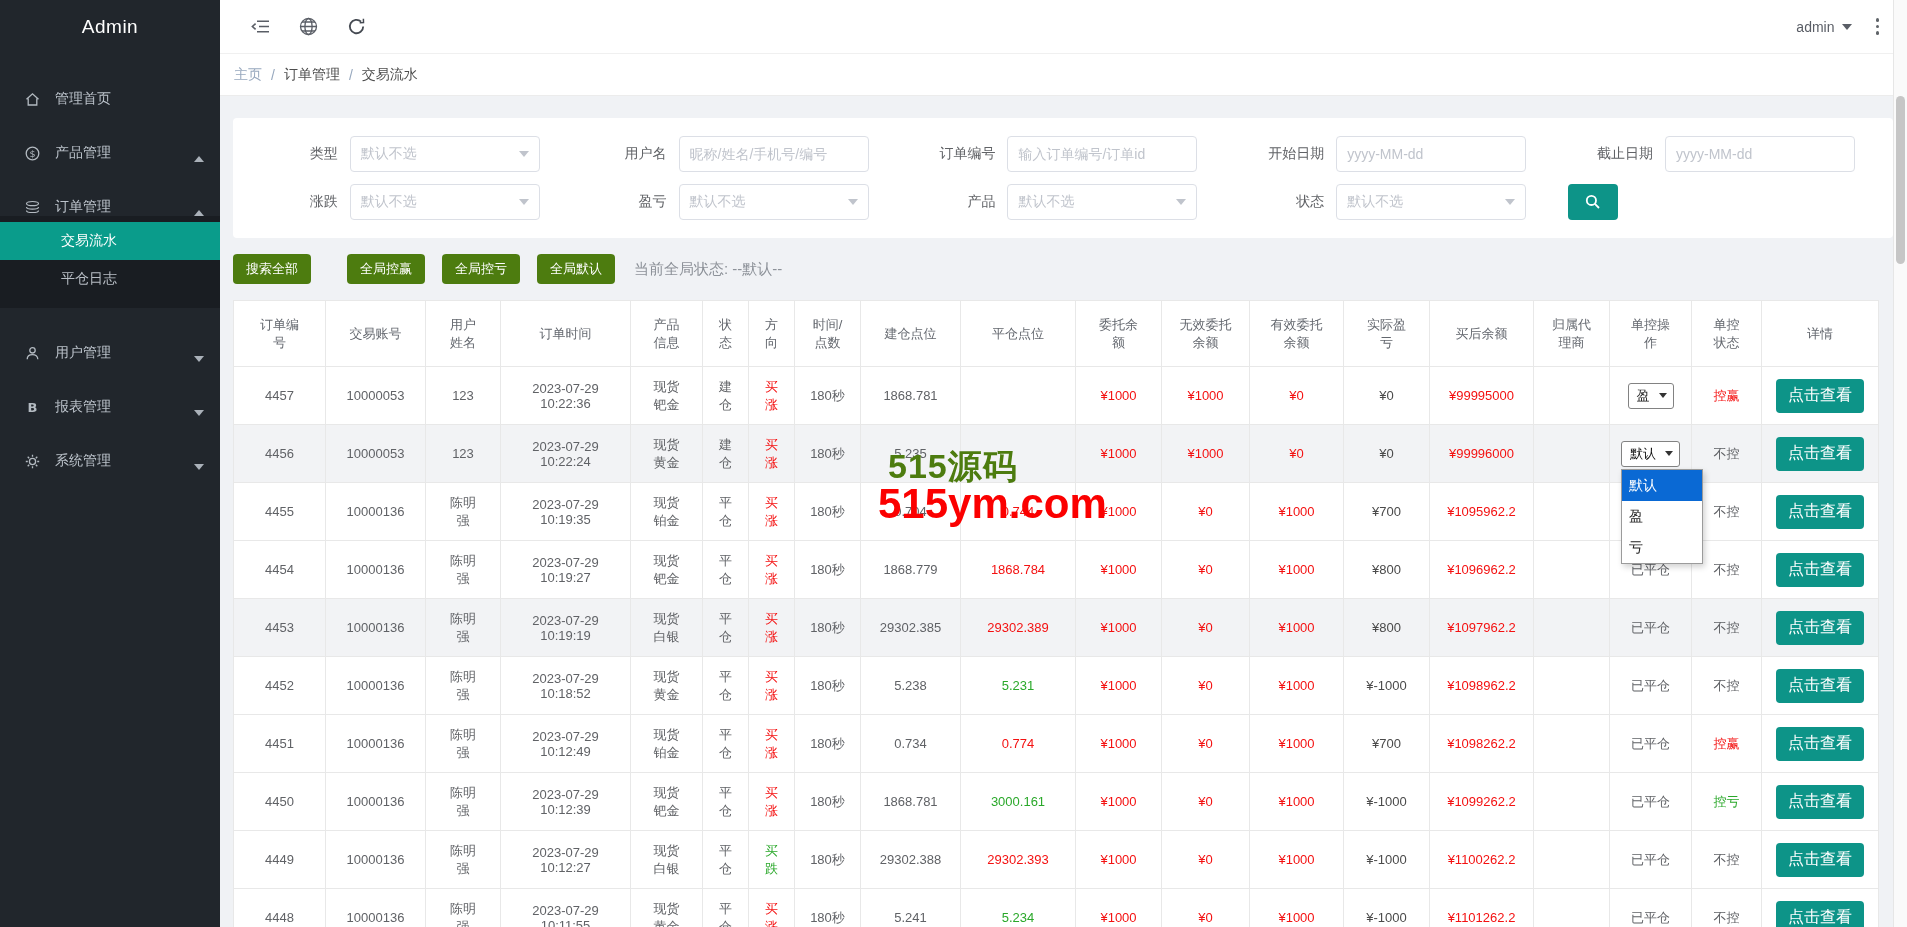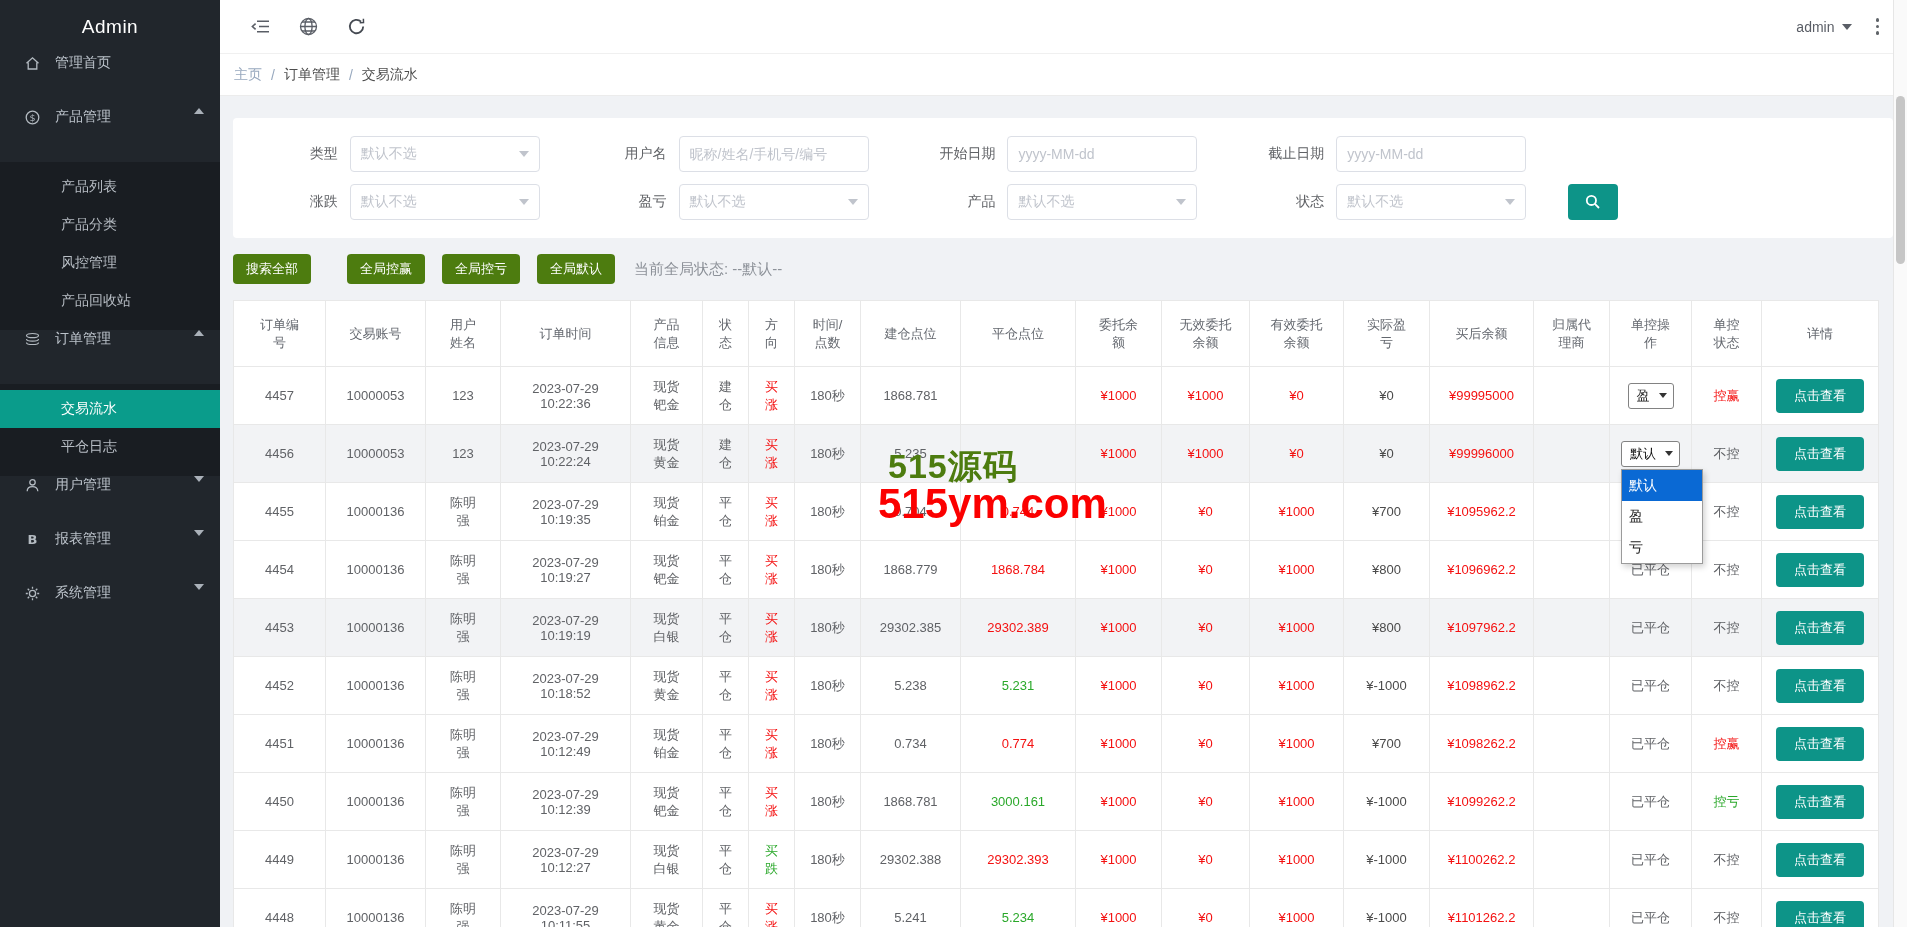--- a/index.html
+++ b/index.html
@@ -13,7 +13,7 @@
     background:#21262c; z-index:10; }
   .app-title { height:54px; display:flex; align-items:center; justify-content:center;
     color:#fff; font-size:19px; letter-spacing:.5px; }
-  .nav-item { height:54px; display:flex; align-items:flex-start; padding:0 16px 0 24px;
+  .nav-item { height:54px; display:flex; align-items:flex-end; padding:0 16px 0 24px;
     color:#bcc3cb; font-size:14px; cursor:pointer; }
   .nav-item .ic { width:18px; height:18px; margin-right:13px; flex:0 0 18px; display:flex; align-items:center; }
   .nav-item .lbl { flex:1; }

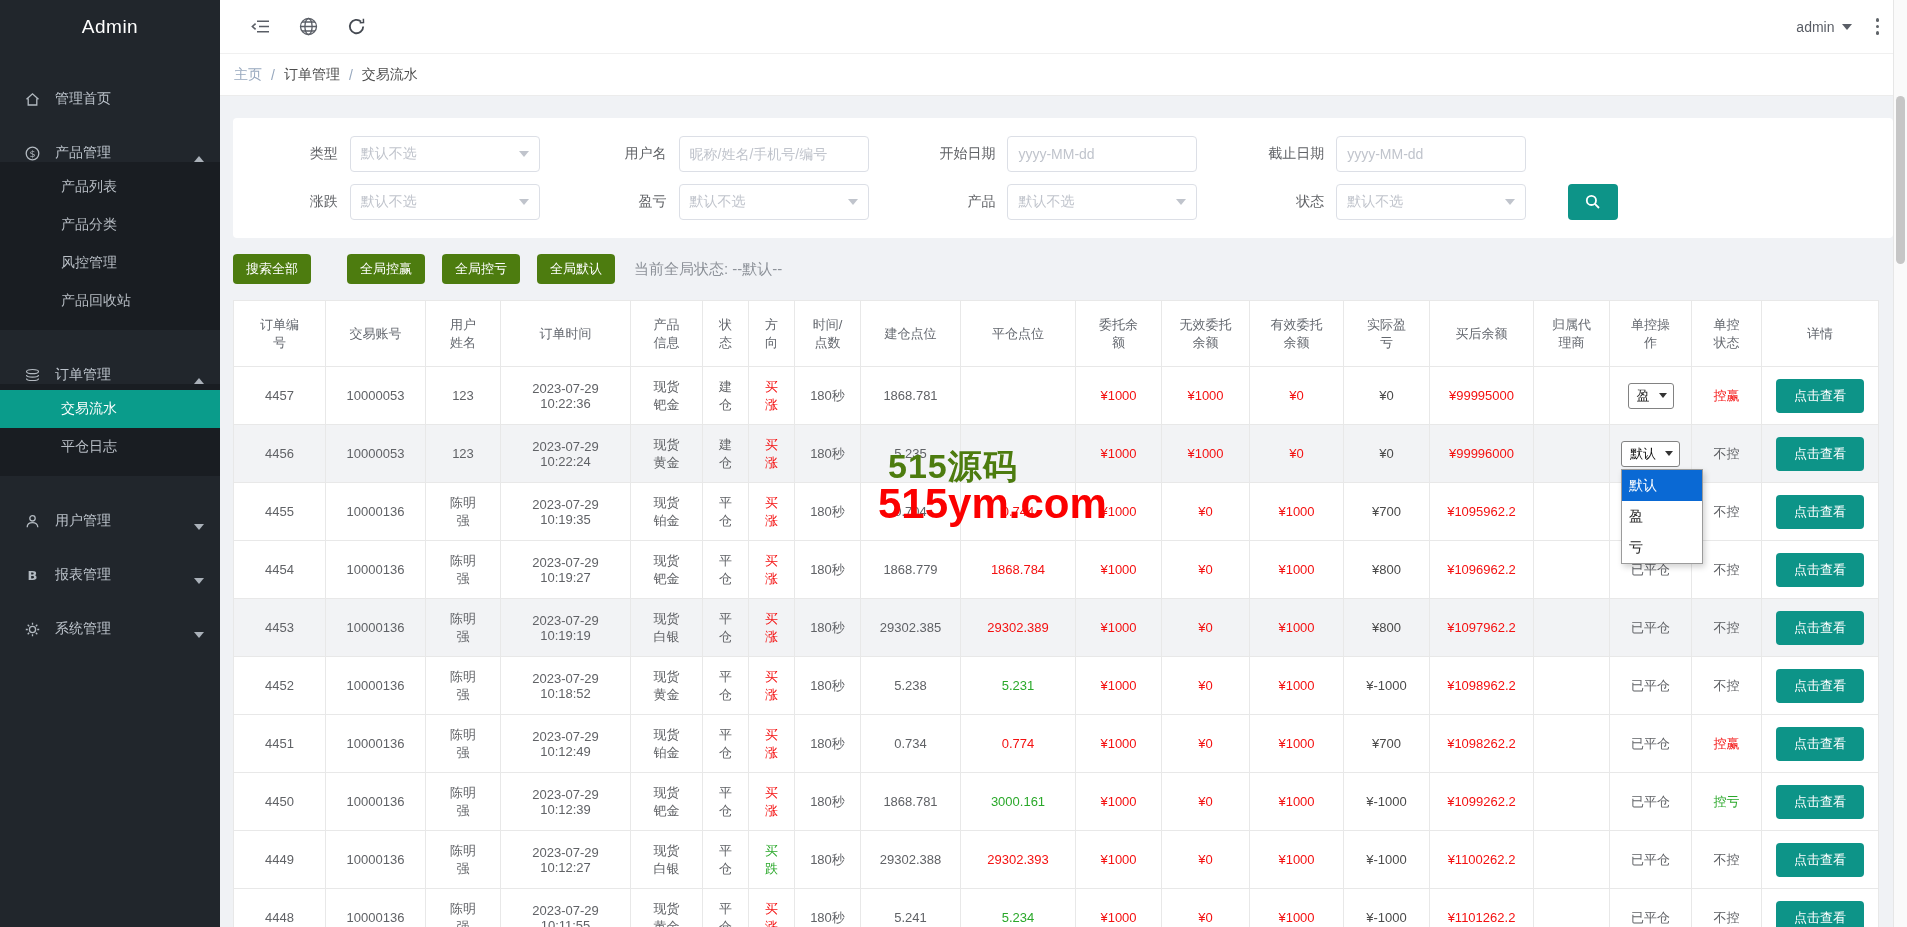--- a/index.html
+++ b/index.html
@@ -237,6 +237,12 @@
             </span>
         </div>
         <div class="f-cell">
+          <span class="f-label">订单编号</span>
+          <span class="f-control">
+              <input class="f-input" placeholder="输入订单编号/订单id" style="">
+            </span>
+        </div>
+        <div class="f-cell">
           <span class="f-label">开始日期</span>
           <span class="f-control">
               <input class="f-input" placeholder="yyyy-MM-dd" style="">

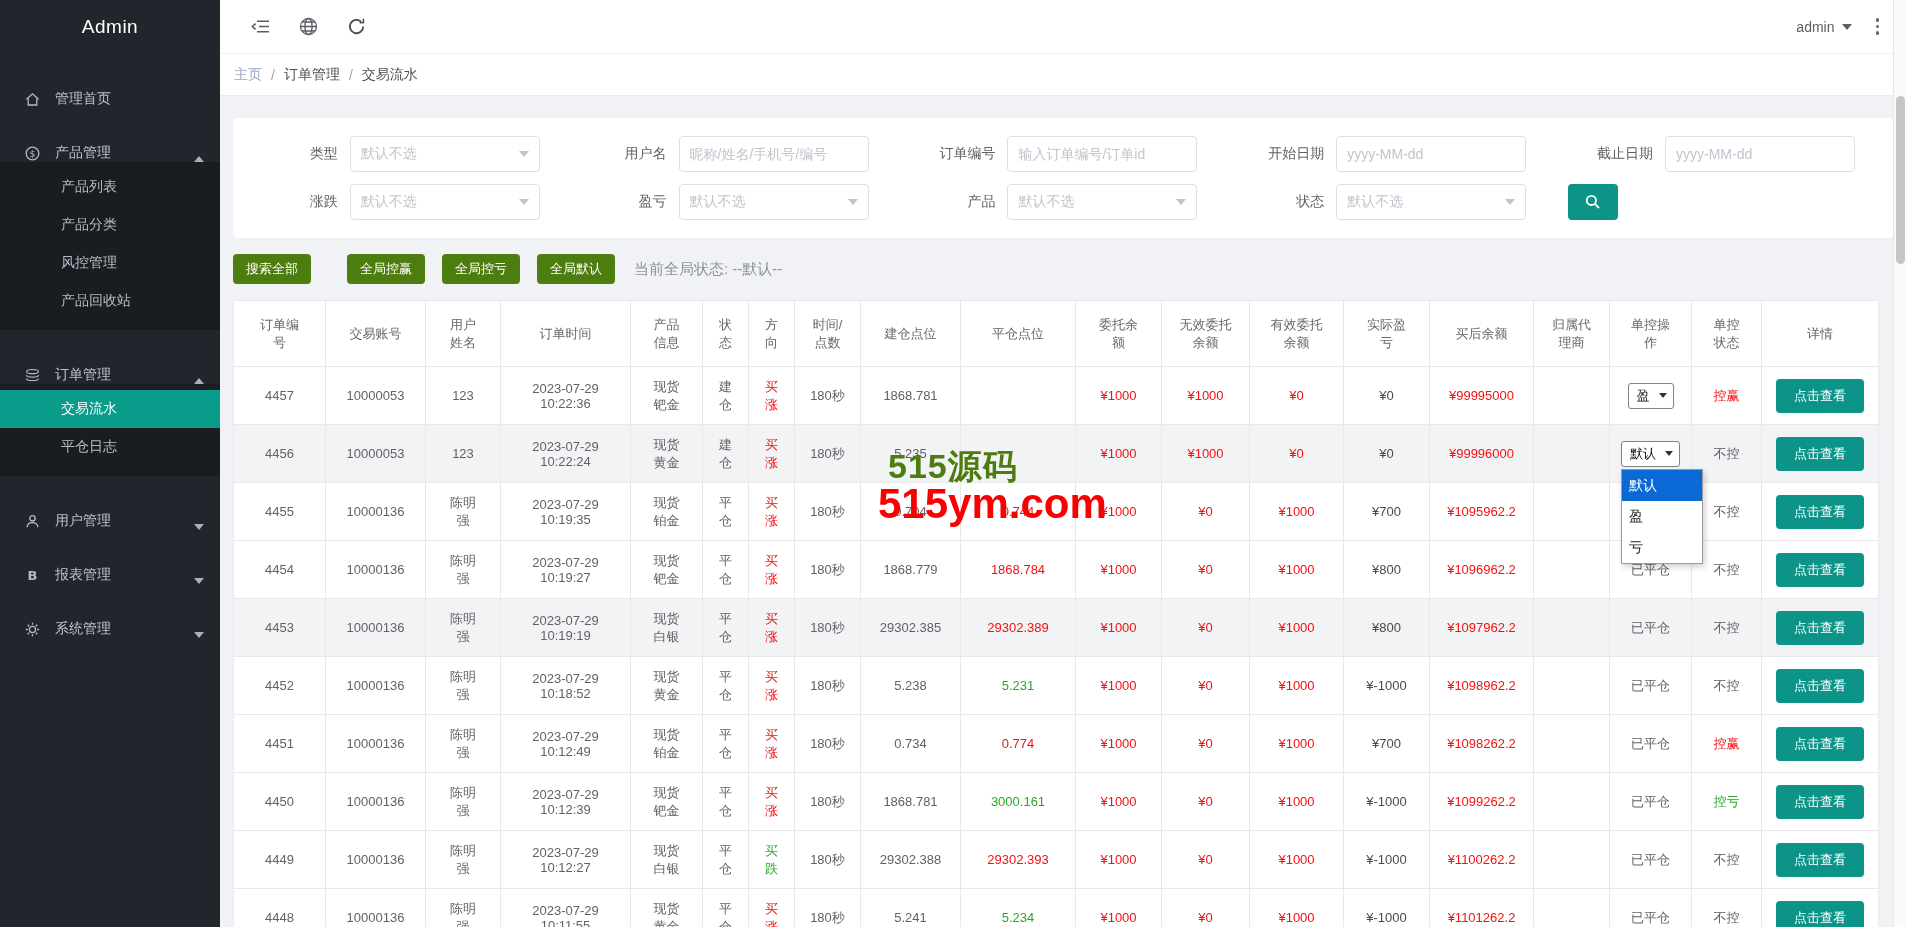--- a/index.html
+++ b/index.html
@@ -122,12 +122,6 @@
     <span class="lbl">产品管理</span>
     <span class="chev up"></span>
   </div>
-  <div class="submenu">
-    <div class="sub-item">产品列表</div>
-    <div class="sub-item">产品分类</div>
-    <div class="sub-item">风控管理</div>
-    <div class="sub-item">产品回收站</div>
-  </div>
 
   <div class="nav-item">
     <span class="ic">

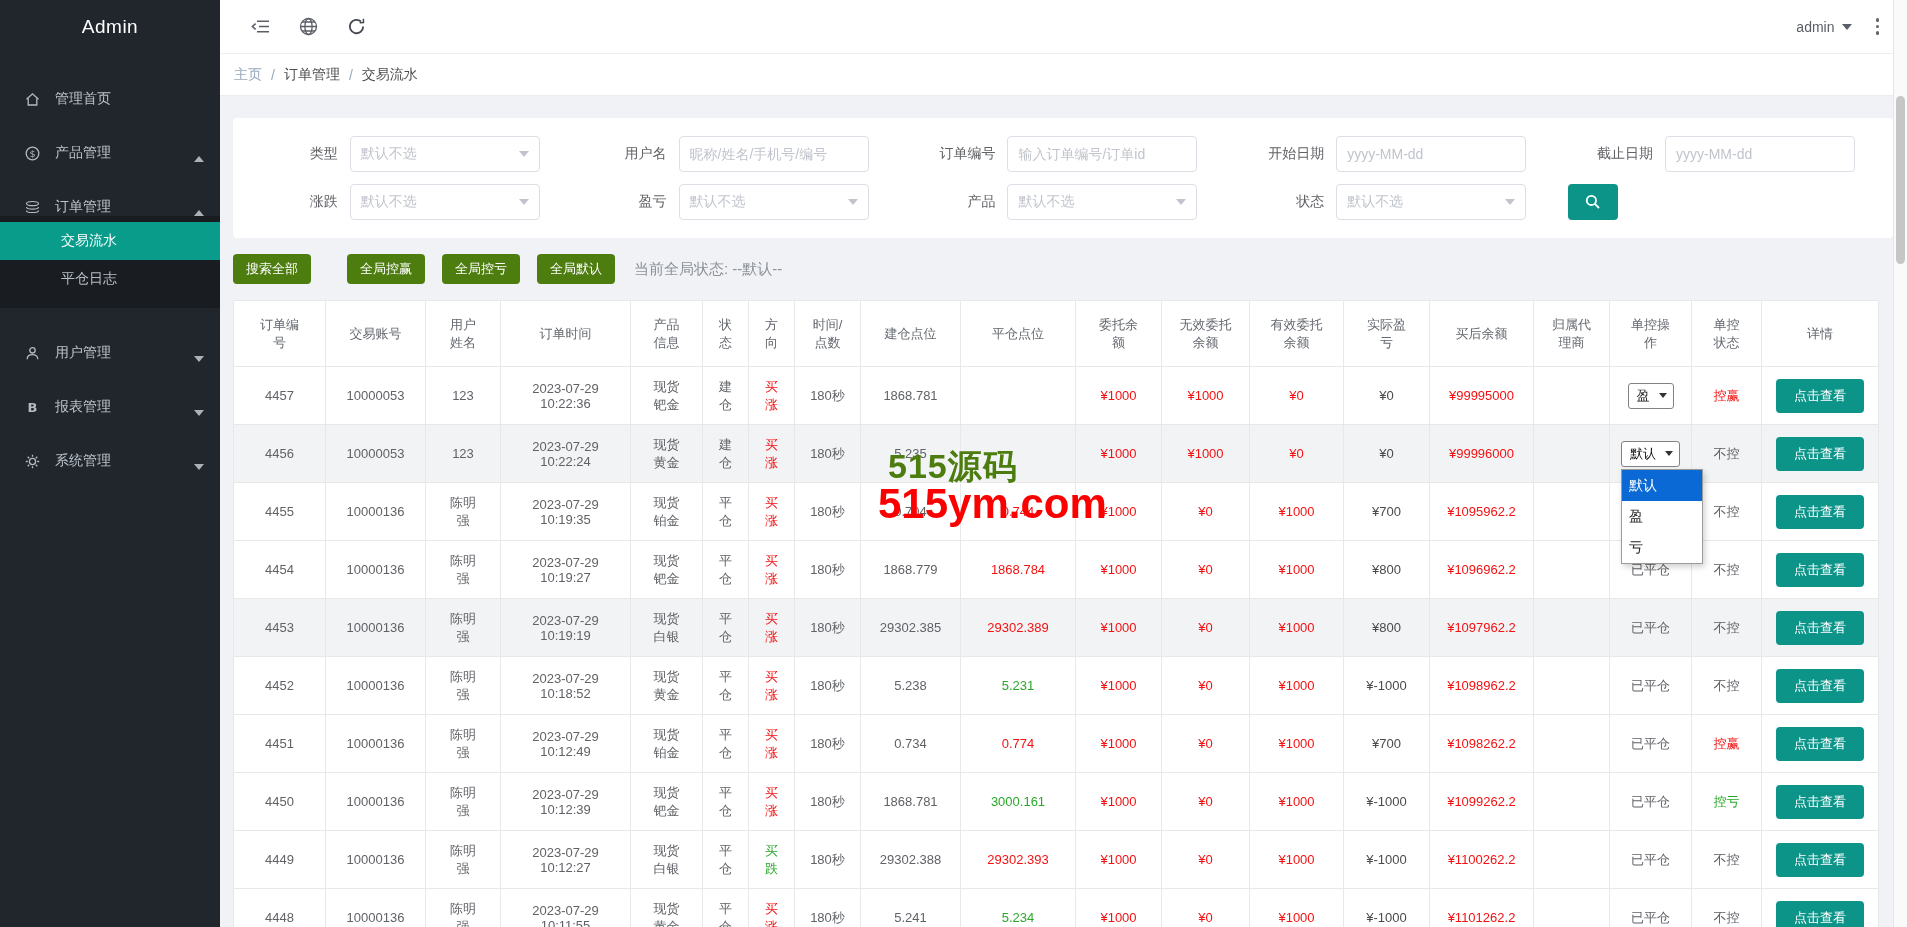--- a/index.html
+++ b/index.html
@@ -75,7 +75,7 @@
   .c-green { color:#2aa82a; }
   .c-dark  { color:#4a4a4a; }
   .view-btn { width:88px; height:34px; background:#0d9488; color:#fff; border:none;
-    border-radius:4px; font-size:13px; cursor:pointer; font-family:inherit; }
+    border-radius:4px; font-size:16px; cursor:pointer; font-family:inherit; }
   .mini-select { position:relative; display:inline-flex; align-items:center; gap:9px;
     border:1px solid #828282; border-radius:3px; background:#fff; padding:3px 6px 3px 8px;
     font-size:13px; color:#111; cursor:pointer; }

